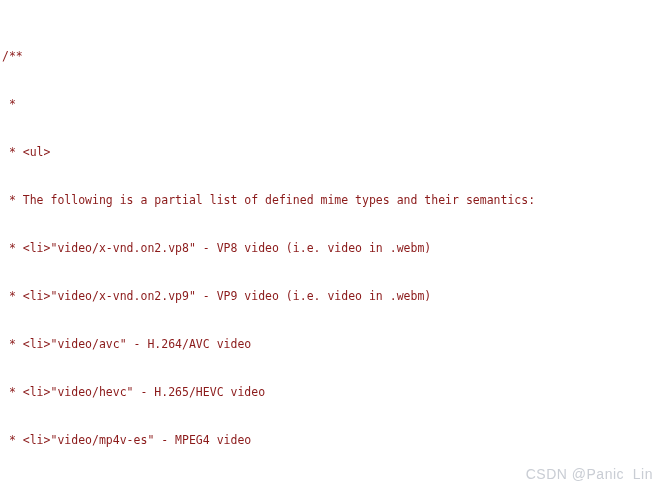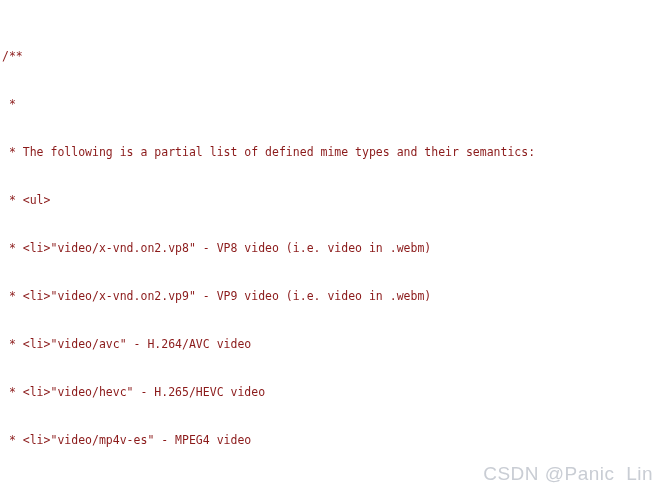--- a/index.html
+++ b/index.html
@@ -53,8 +53,8 @@
 
   <div class="line doc">/**</div>
   <div class="line doc"> *</div>
+  <div class="line doc"> * &lt;ul&gt;</div>
   <div class="line doc"> * The following is a partial list of defined mime types and their semantics:</div>
-  <div class="line doc"> * &lt;ul&gt;</div>
   <div class="line doc"> * &lt;li&gt;"video/x-vnd.on2.vp8" - VP8 video (i.e. video in .webm)</div>
   <div class="line doc"> * &lt;li&gt;"video/x-vnd.on2.vp9" - VP9 video (i.e. video in .webm)</div>
   <div class="line doc"> * &lt;li&gt;"video/avc" - H.264/AVC video</div>

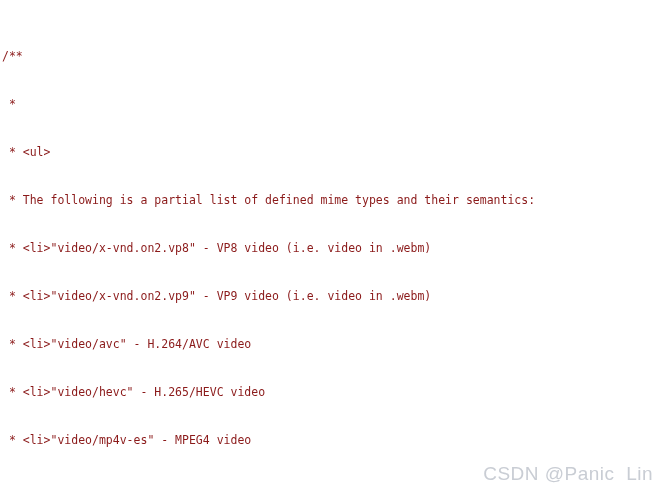--- a/index.html
+++ b/index.html
@@ -39,7 +39,7 @@
     right: 8px;
     top: 466px;
     font-family: "Liberation Sans", sans-serif;
-    font-size: 19px;
+    font-size: 14px;
     color: #c9cdd4;
     letter-spacing: 0.5px;
     white-space: pre;

